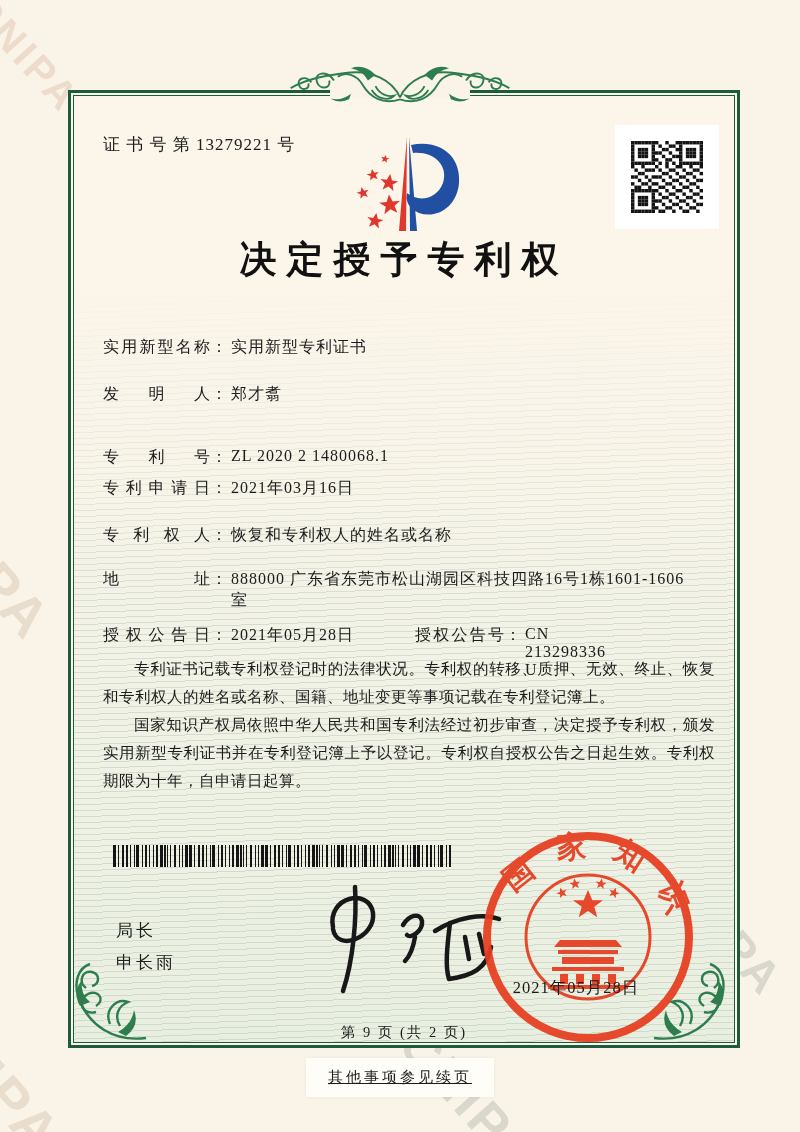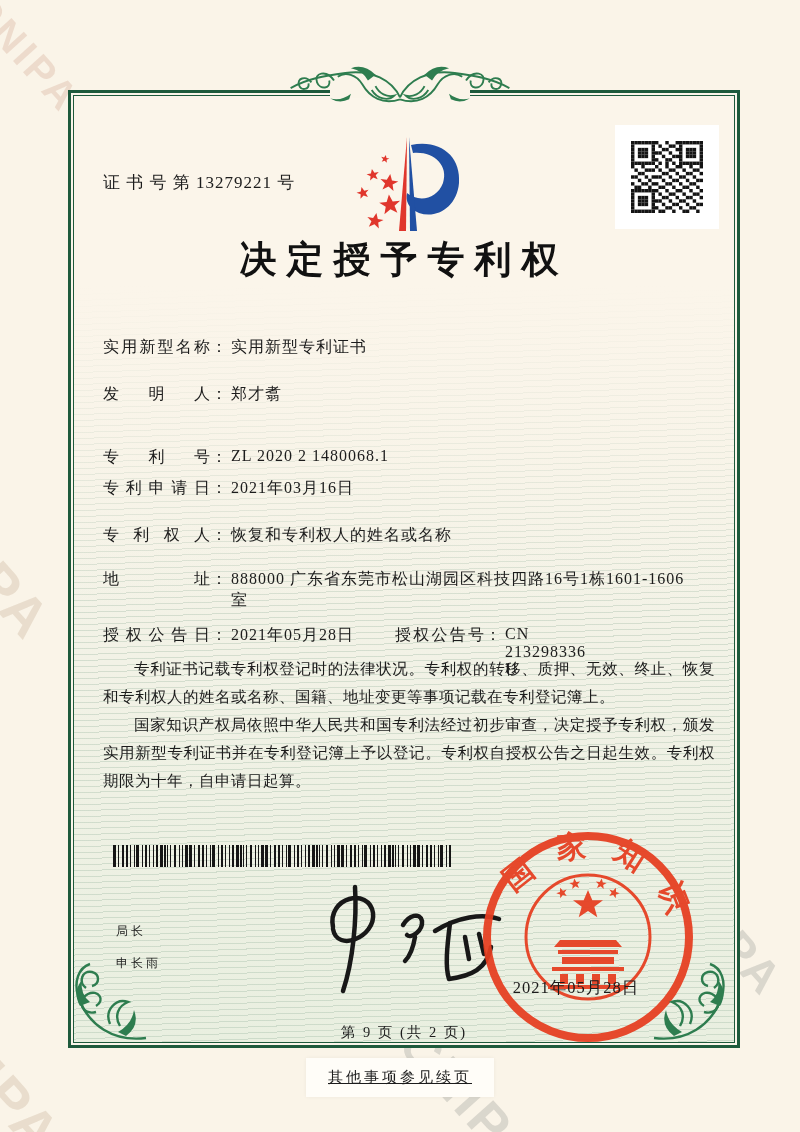--- a/index.html
+++ b/index.html
@@ -21,7 +21,7 @@
       repeating-linear-gradient(178deg, rgba(125,162,138,0.26) 0 1px, transparent 1px 6px),
       linear-gradient(to bottom,#fbf5ea 0%,#f2f2e6 60%,#e9efe0 100%);}
   .inner{position:absolute;inset:0;z-index:2;}
-  .cert-no{position:absolute;left:32px;top:40px;font-size:17px;letter-spacing:1px;margin-top:38px;}
+  .cert-no{position:absolute;left:32px;top:40px;font-size:17px;letter-spacing:1px;}
   .qr-box{position:absolute;right:18px;top:32px;width:104px;height:104px;background:#fff;
           display:flex;align-items:center;justify-content:center;}
   .qr{width:72px;height:72px;}

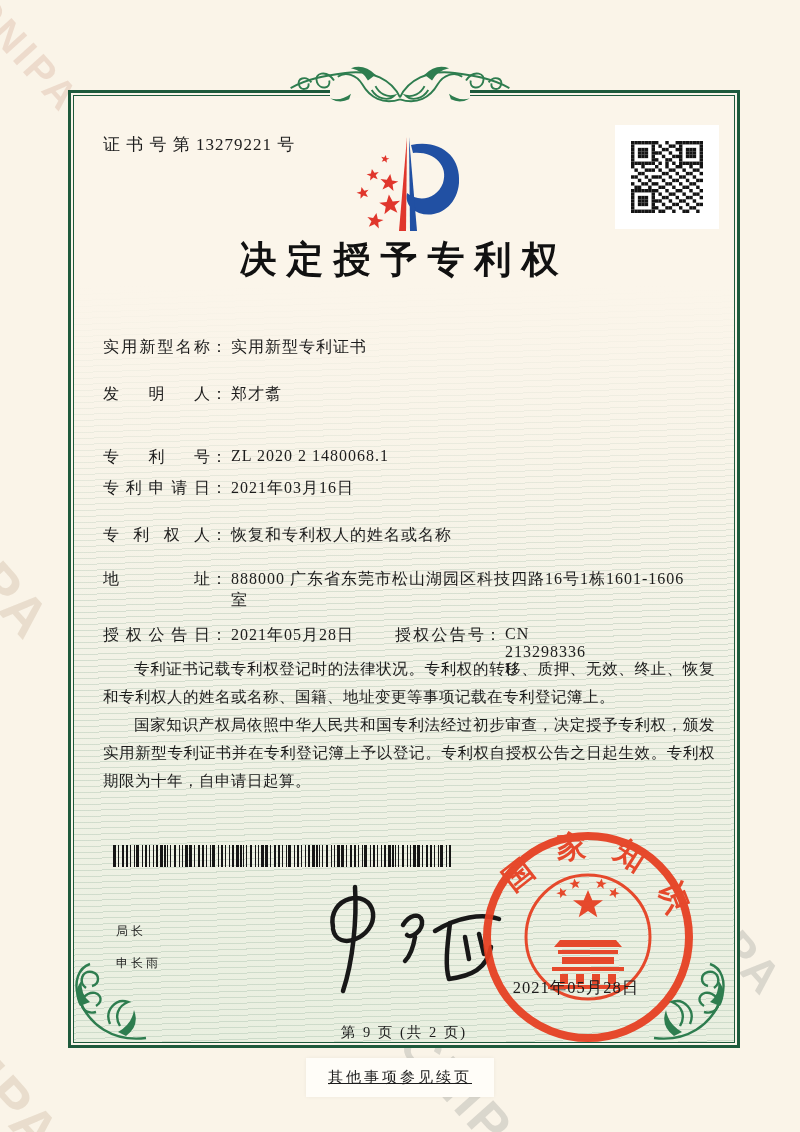--- a/index.html
+++ b/index.html
@@ -34,7 +34,7 @@
   .f-colon{flex:none;}
   .f-value{margin-left:4px;letter-spacing:1px;}
   .addr .f-value{width:468px;}
-  .grant2{position:absolute;left:292px;top:0;display:flex;}
+  .grant2{position:absolute;left:312px;top:0;display:flex;}
   .grant2 .f-label{width:90px;}
   .body-text{position:absolute;left:32px;top:562px;width:612px;font-size:15.5px;line-height:28px;
              text-align:justify;letter-spacing:0.5px;}

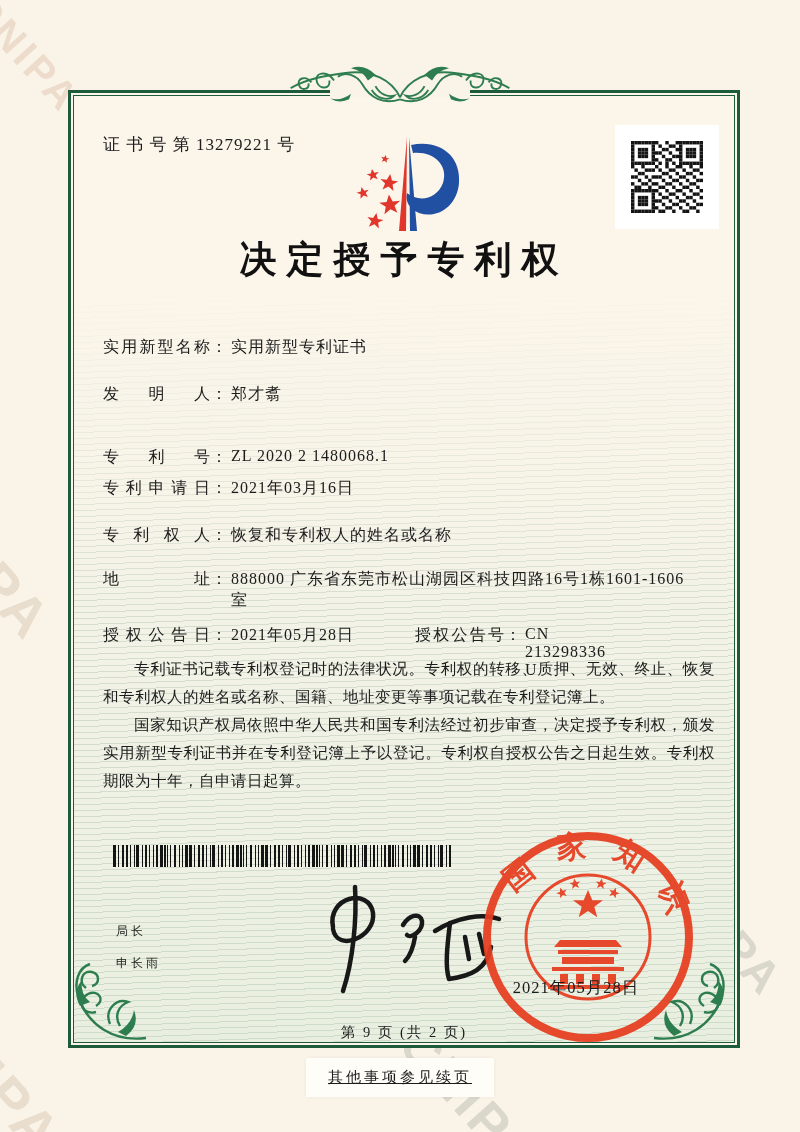--- a/index.html
+++ b/index.html
@@ -41,7 +41,7 @@
   .body-text p{margin:0;text-indent:2em;}
   .barcode{position:absolute;left:42px;top:752px;width:345px;height:22px;}
   .signer{position:absolute;left:45px;top:822px;font-family:"Liberation Sans","DejaVu Sans",sans-serif;
-          font-size:12px;letter-spacing:3px;line-height:32px;color:#222;}
+          font-size:17px;letter-spacing:3px;line-height:32px;color:#222;}
   .sig{position:absolute;left:248px;top:786px;width:190px;height:118px;}
   .seal{position:absolute;left:409px;top:736px;width:216px;height:216px;opacity:0.93;}
   .seal-date{position:absolute;left:420px;top:884px;width:170px;text-align:center;

